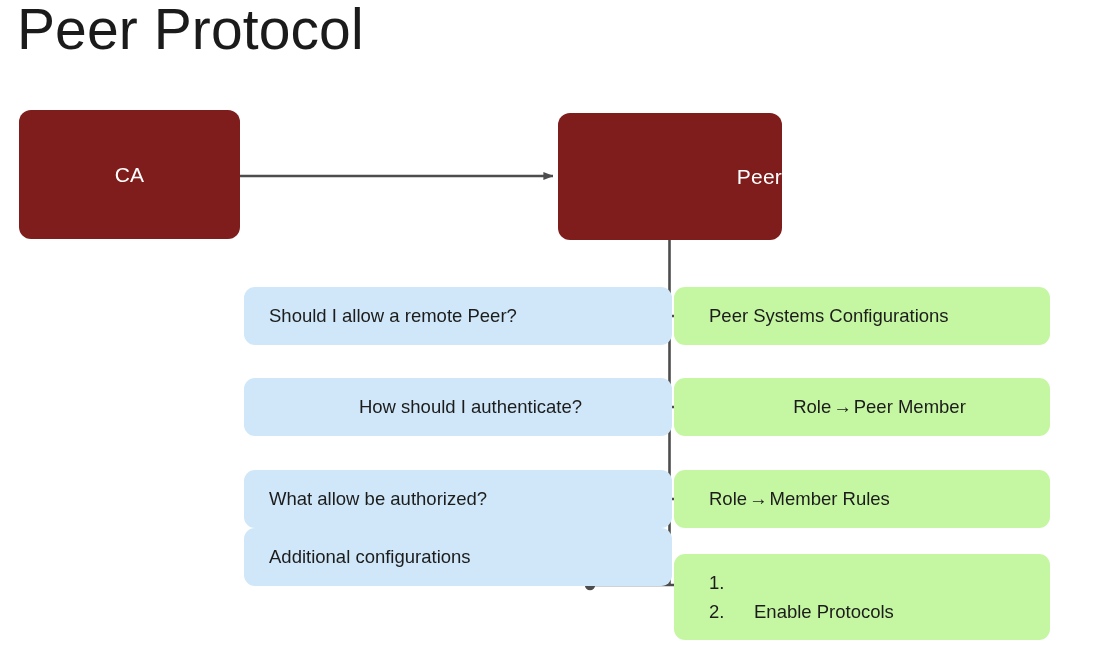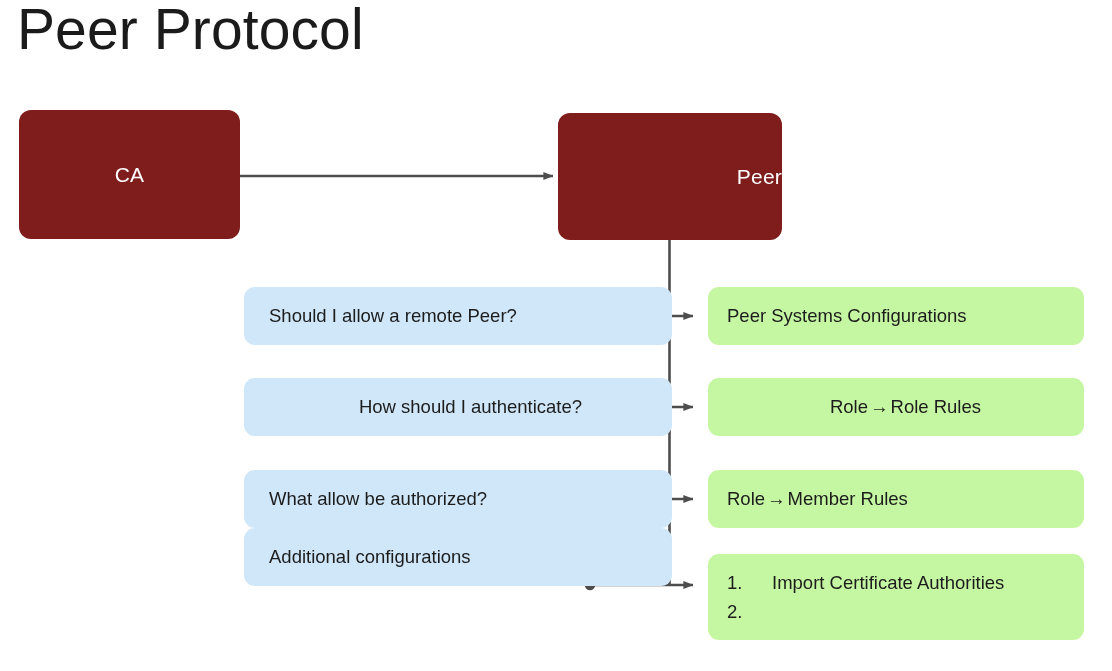--- a/index.html
+++ b/index.html
@@ -64,8 +64,8 @@
     background: #c5f7a3;
     color: #1c1c1c;
     font-size: 18.5px;
-    padding-left: 19px;
-    left: 708px;
+    padding-left: 35px;
+    left: 674px;
     width: 376px;
     border-radius: 11px;
   }

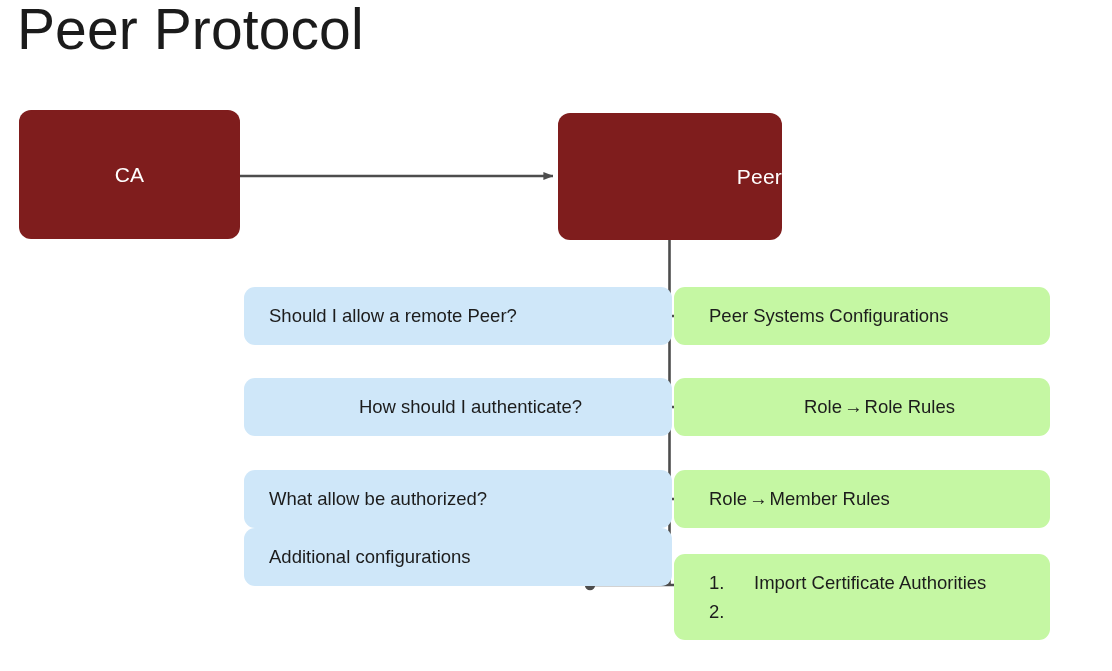--- a/index.html
+++ b/index.html
@@ -163,7 +163,7 @@
   <div class="node node-answer row-2">
     <span>Role</span>
     <span class="arrow-glyph">→</span>
-    <span>Role Rules</span>
+    <span>Peer Member</span>
   </div>
 
   <div class="node node-answer row-3">

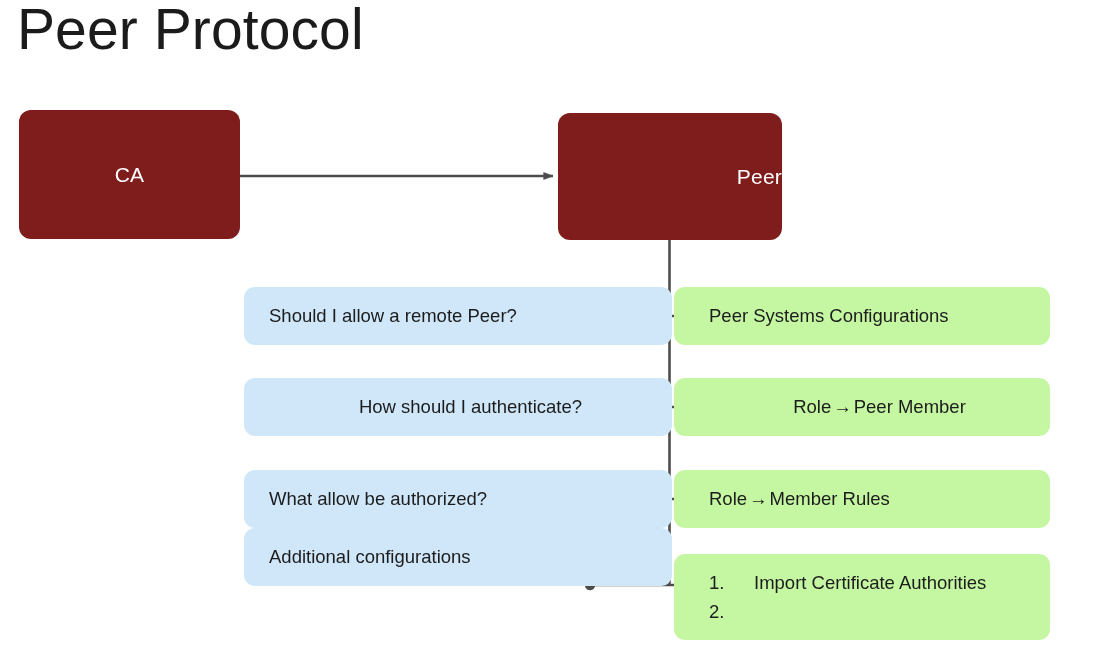--- a/index.html
+++ b/index.html
@@ -176,7 +176,6 @@
     <div class="ol-list">
       <div class="ol-row">
         <span class="ol-num">1.</span>
-        <span>Import Certificate Authorities</span>
       </div>
       <div class="ol-row">
         <span class="ol-num">2.</span>

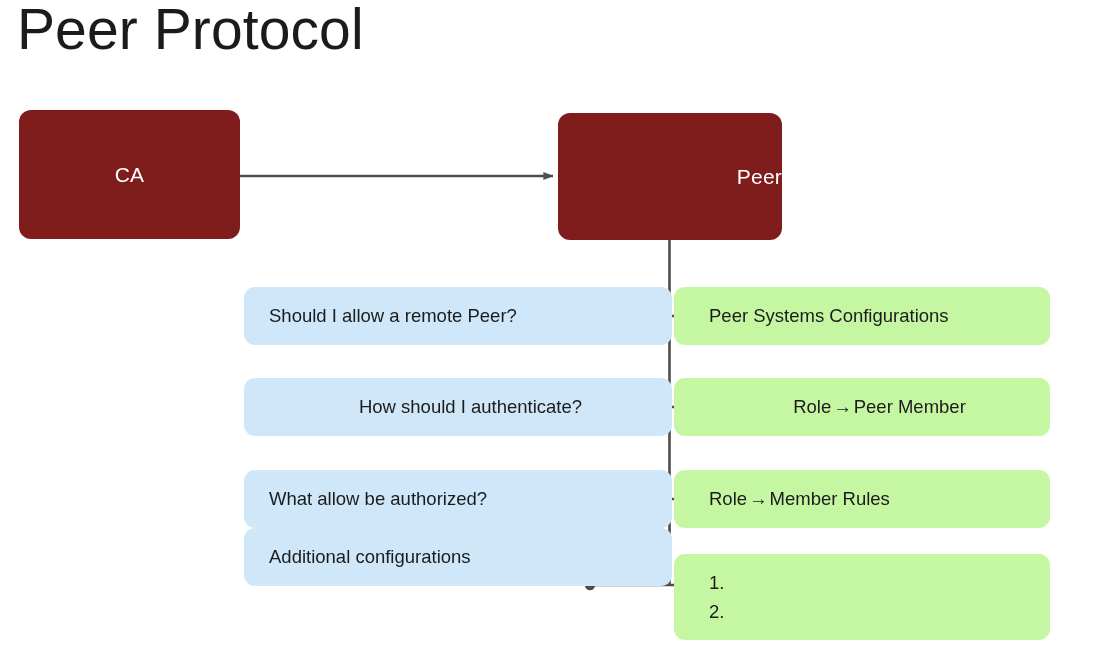--- a/index.html
+++ b/index.html
@@ -179,6 +179,7 @@
       </div>
       <div class="ol-row">
         <span class="ol-num">2.</span>
+        <span>Enable Protocols</span>
       </div>
     </div>
   </div>

